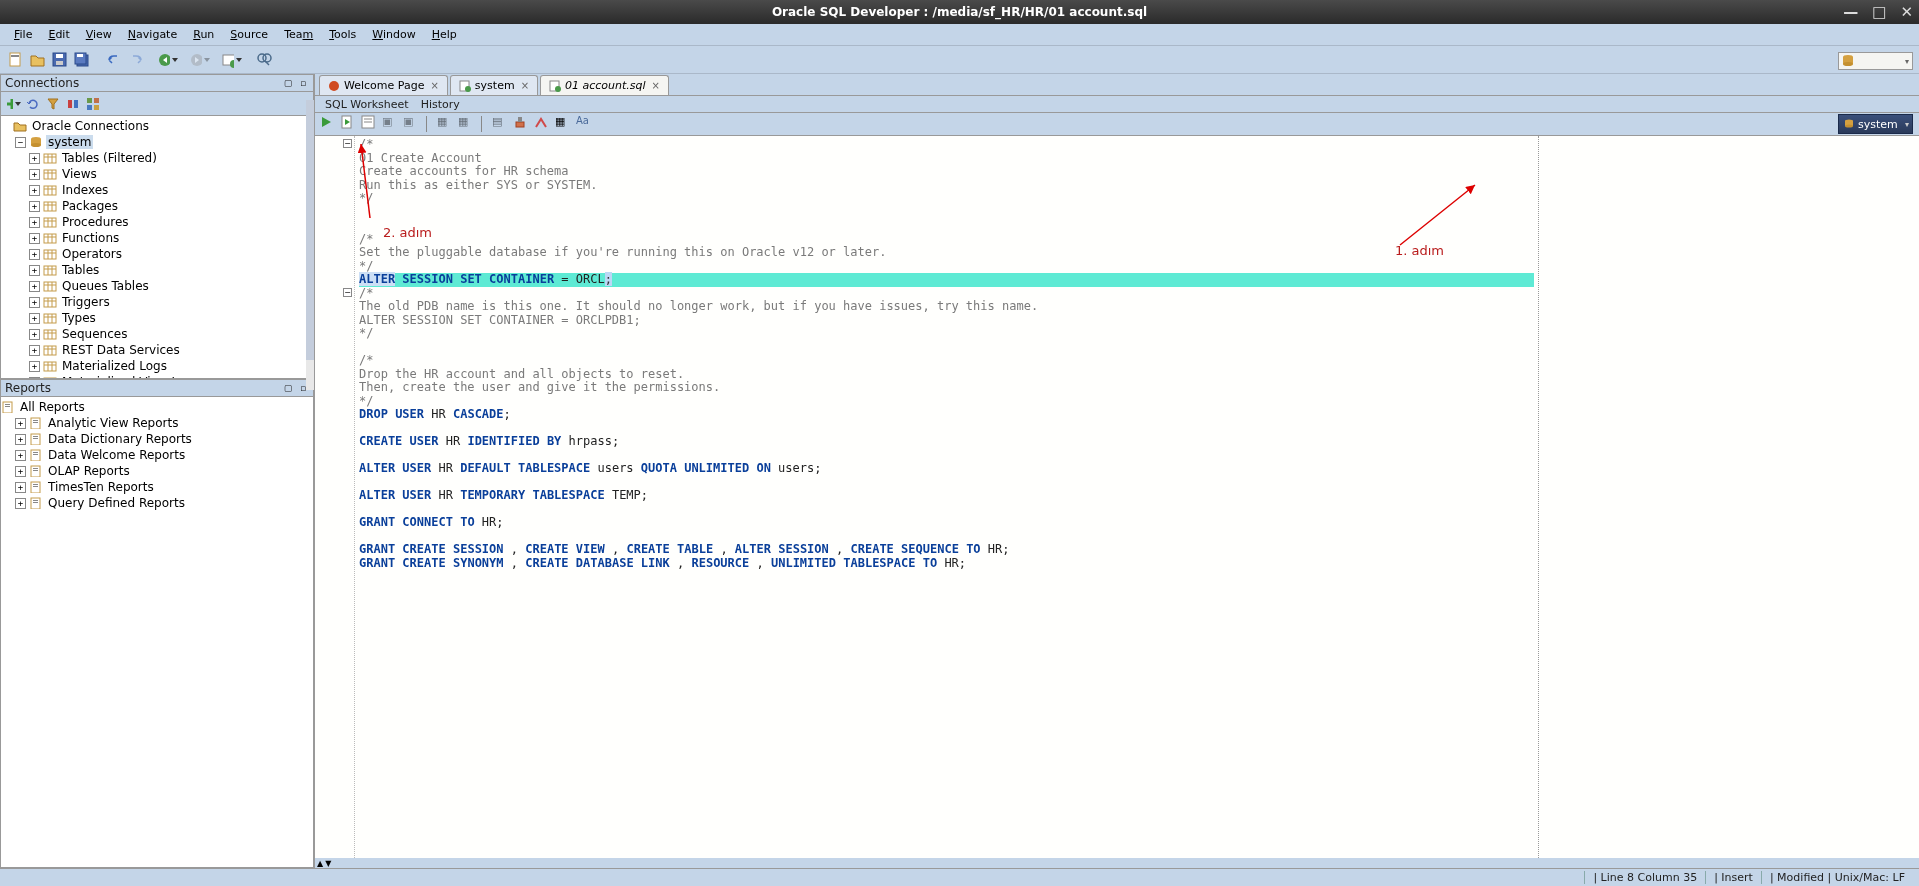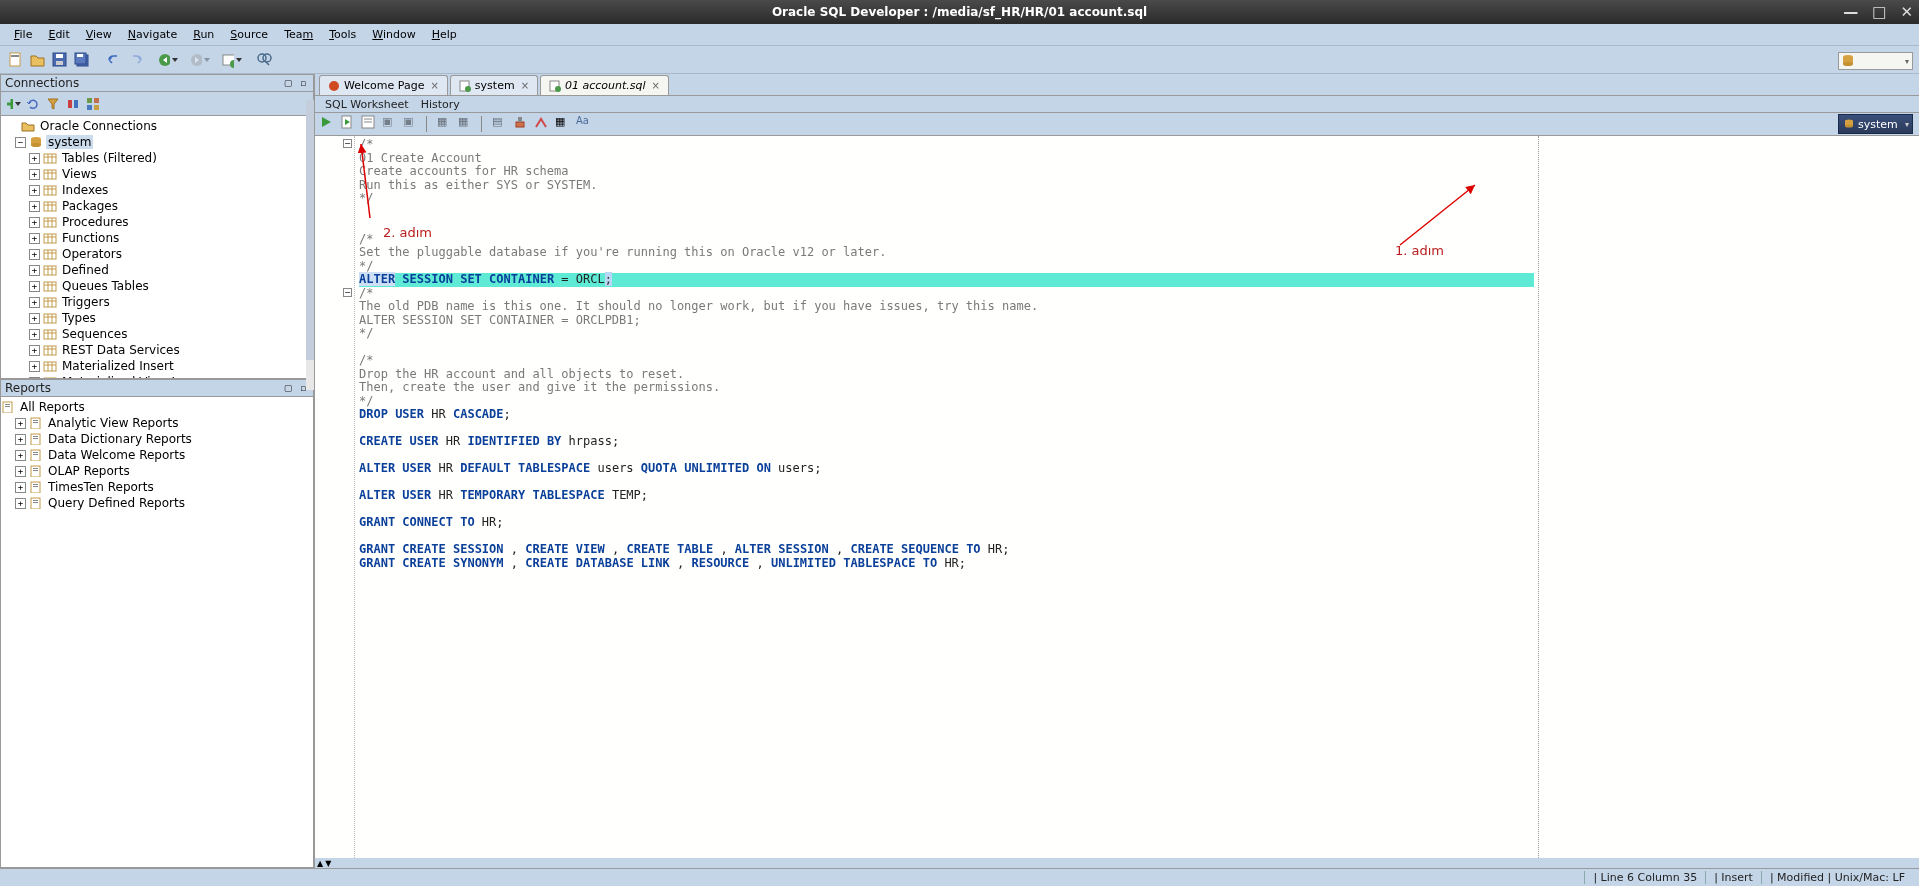--- a/index.html
+++ b/index.html
@@ -230,7 +230,7 @@
           </span>
       </div>
       <div class="tree">
-        <div class="node" style="padding-left:20px">
+        <div class="node" style="padding-left:12px">
           <svg width="14" height="12" class="folder-ico">
               <path d="M1 3 h4 l2 2 h6 v6 h-12 z" fill="#e8c060" stroke="#a07020"></path>
             </svg>

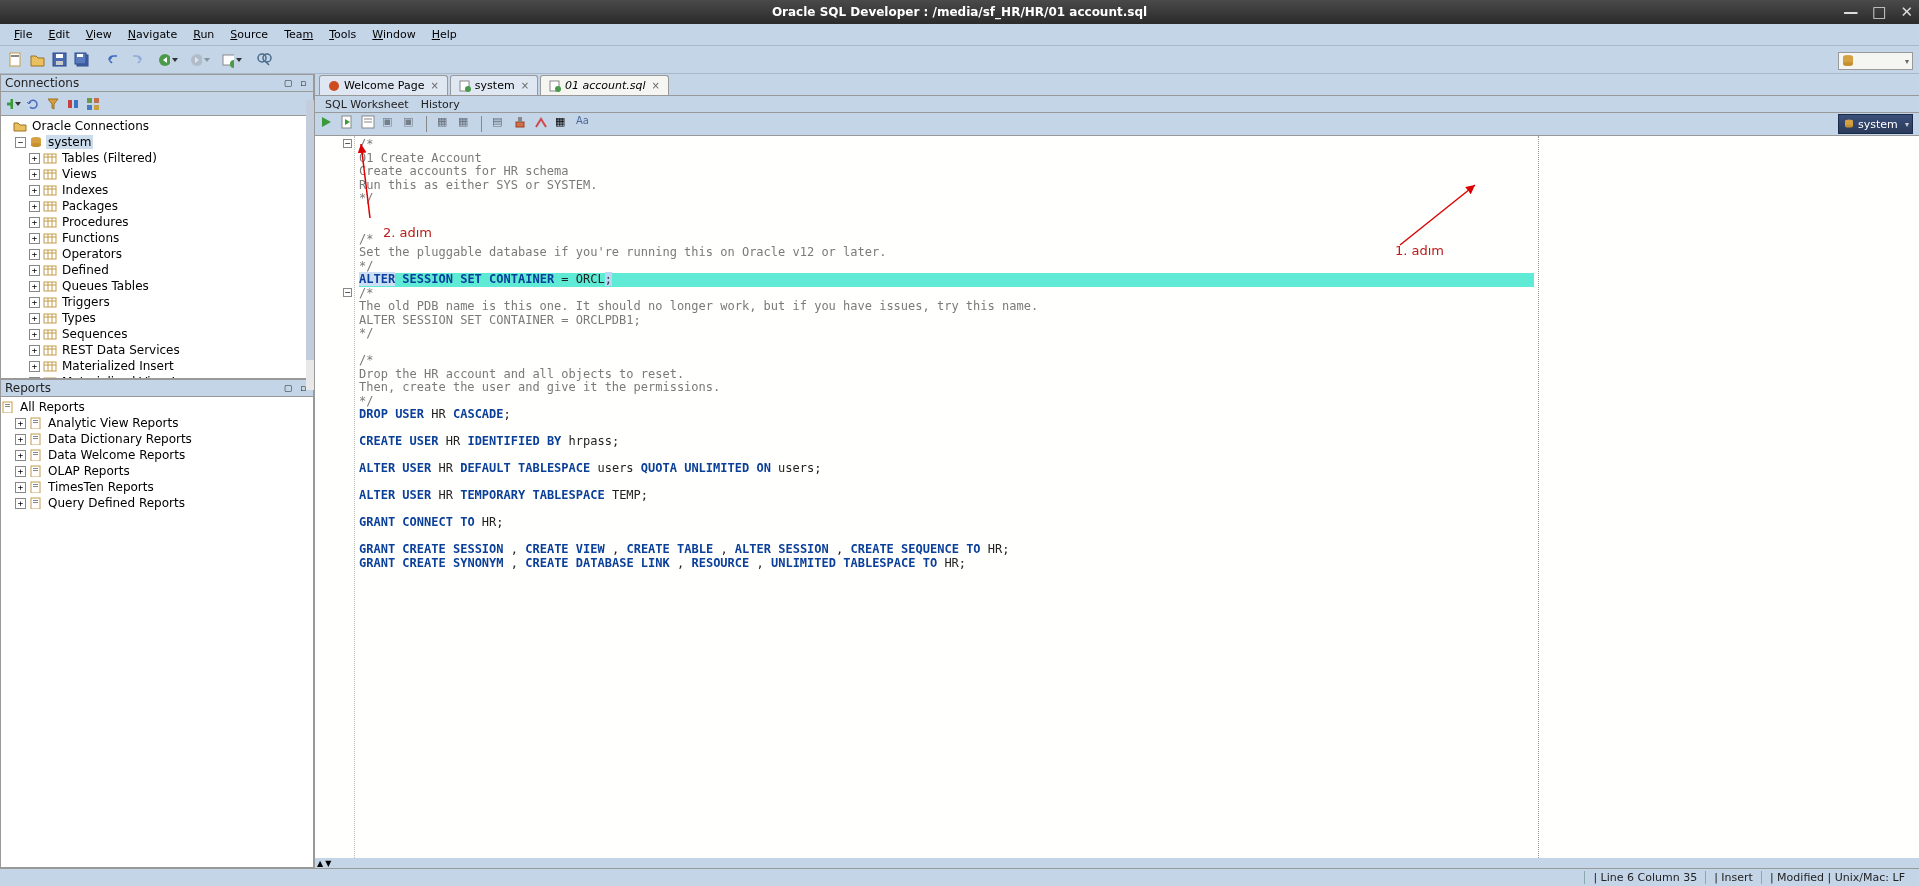--- a/index.html
+++ b/index.html
@@ -324,7 +324,7 @@
                 <line x1="5" y1="2" x2="5" y2="11" stroke="#c49b4a"></line>
                 <line x1="9" y1="2" x2="9" y2="11" stroke="#c49b4a"></line>
               </svg>
-              <span class="label">Defined</span>
+              <span class="label">Tables</span>
             </div>
             <div class="node" style="padding-left: 28px;">
               <span class="exp">+</span>

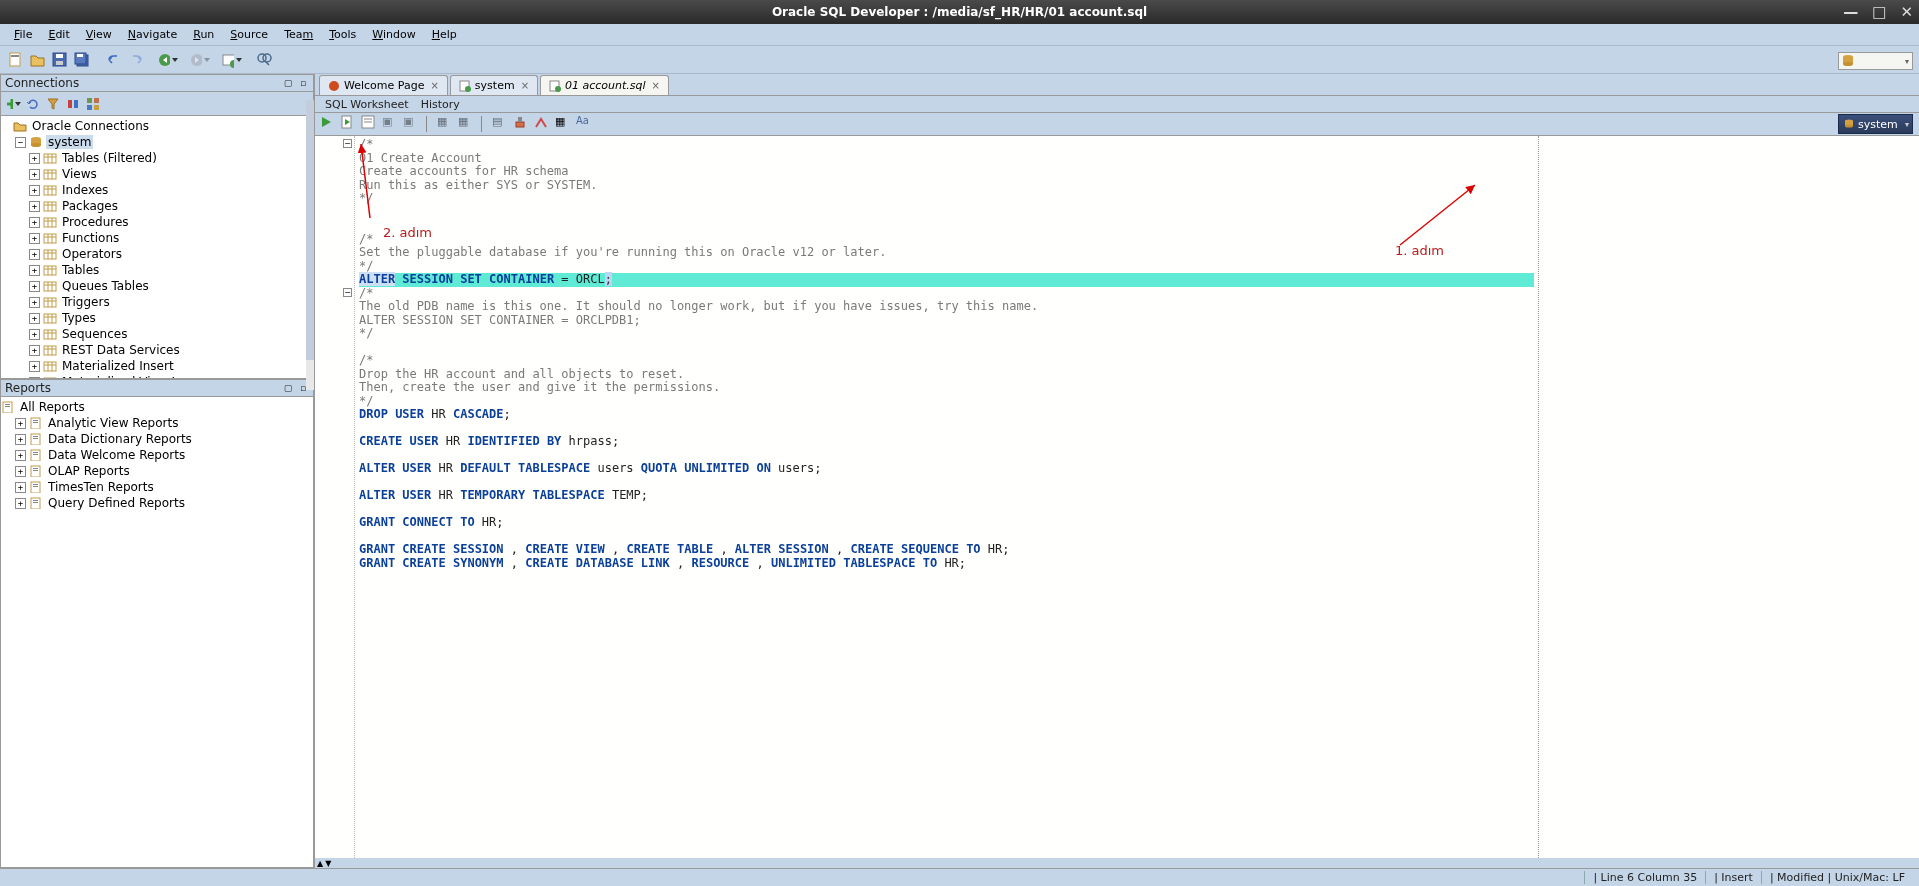--- a/index.html
+++ b/index.html
@@ -384,7 +384,7 @@
                 <line x1="5" y1="2" x2="5" y2="11" stroke="#c49b4a"></line>
                 <line x1="9" y1="2" x2="9" y2="11" stroke="#c49b4a"></line>
               </svg>
-              <span class="label">Materialized Insert</span>
+              <span class="label">Materialized Logs</span>
             </div>
             <div class="node" style="padding-left: 28px;">
               <span class="exp">+</span>

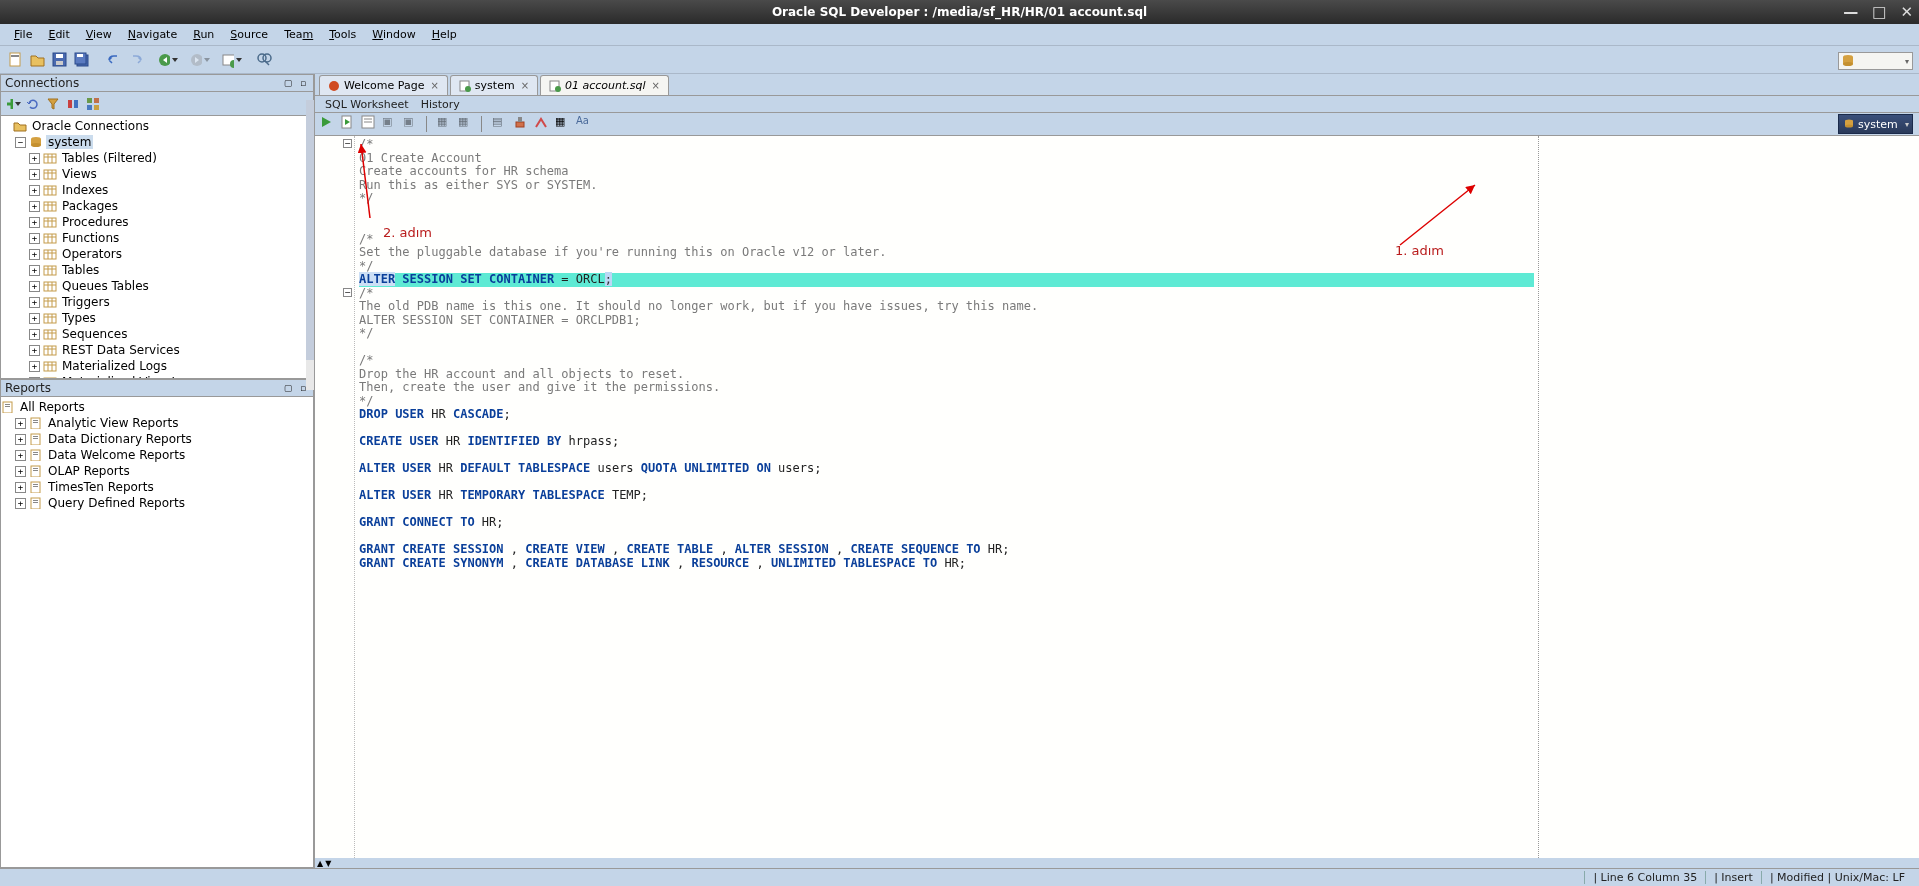--- a/index.html
+++ b/index.html
@@ -569,7 +569,7 @@
 
 <div class="statusbar">
   <span class="spacer"></span>
-  <span class="seg">| Line 6 Column 35</span>
+  <span class="seg">| Line 8 Column 35</span>
   <span class="seg">| Insert</span>
   <span class="seg">| Modified | Unix/Mac: LF</span>
 </div>

